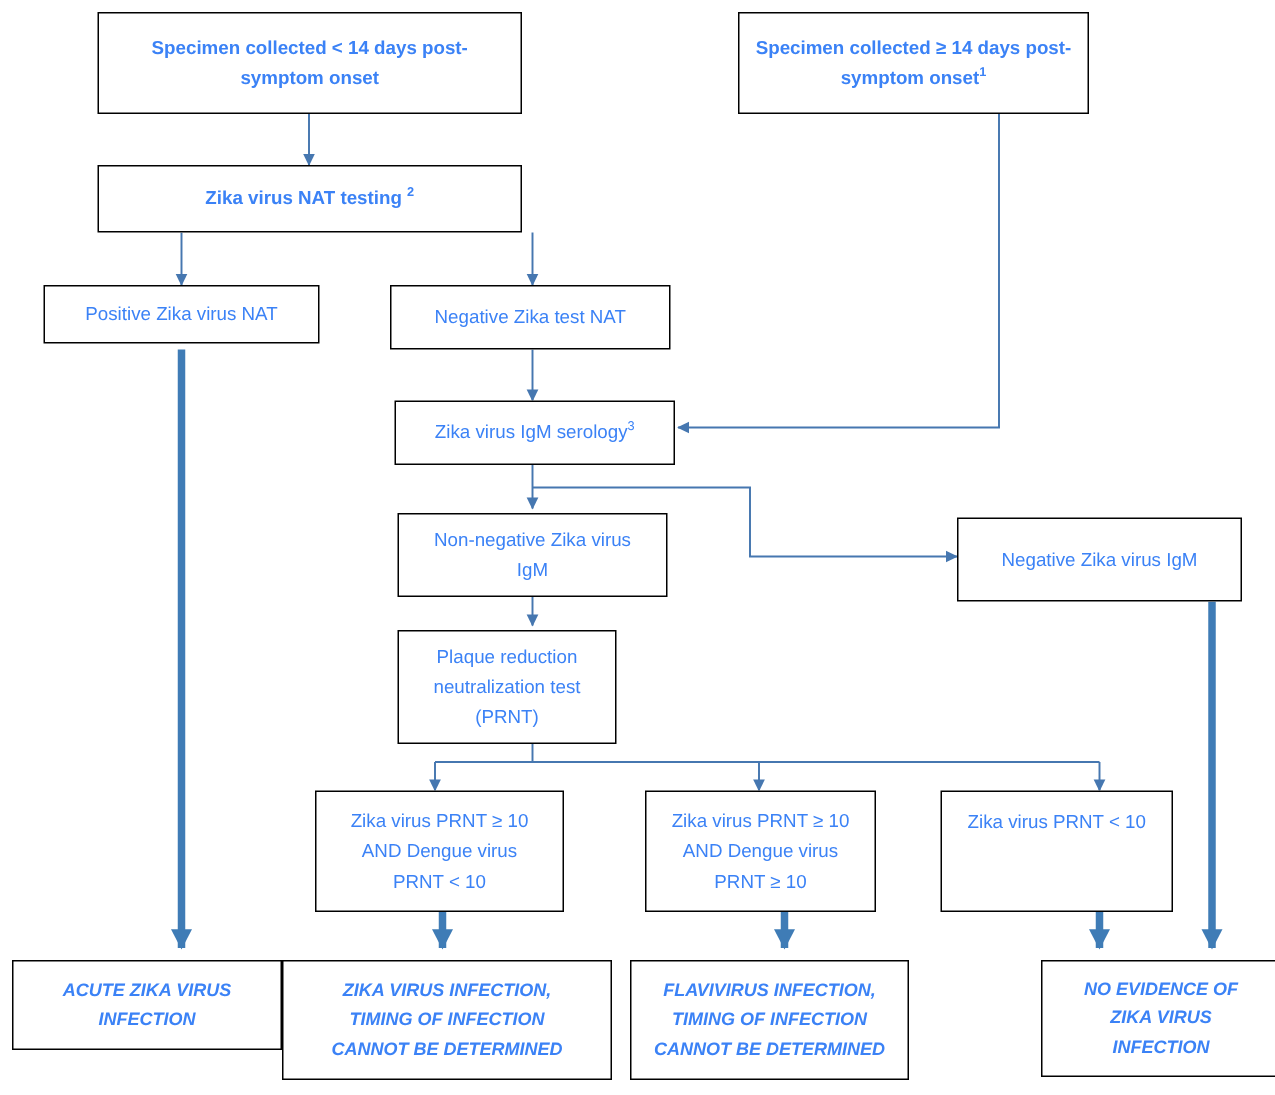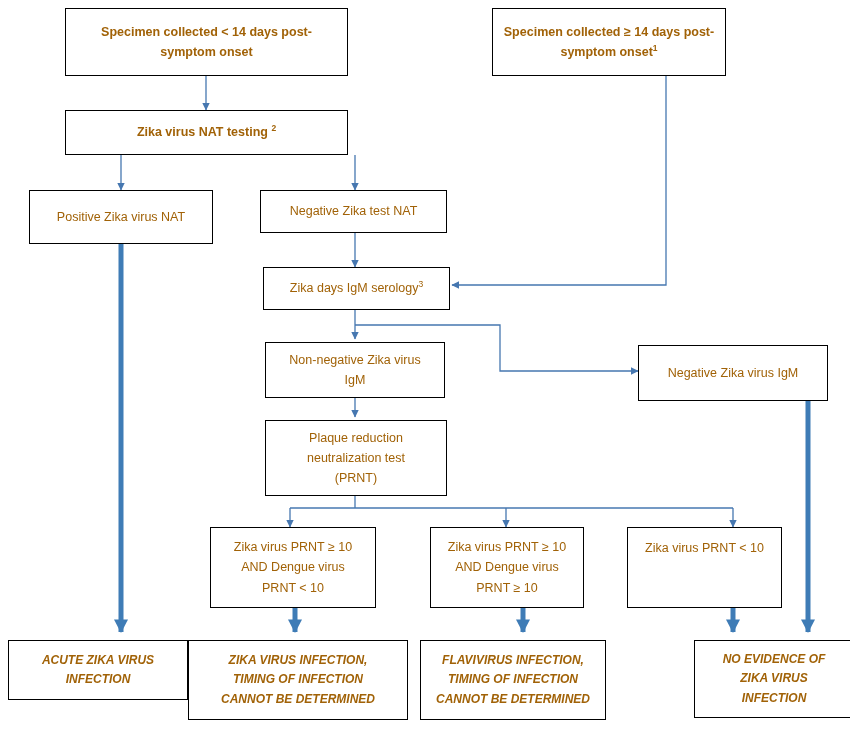--- a/index.html
+++ b/index.html
@@ -24,7 +24,7 @@
     align-items: center;
     justify-content: center;
     text-align: center;
-    color: #a16207;
+    color: #3b82f6;
     font-size: 12.5px;
     line-height: 1.62;
     padding: 2px 6px;

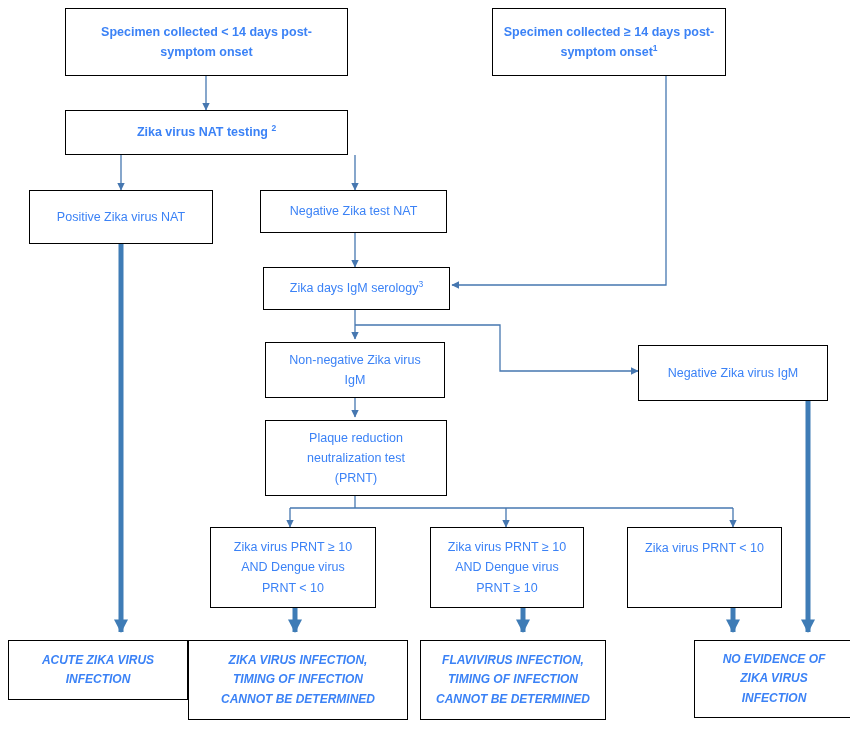--- a/index.html
+++ b/index.html
@@ -115,7 +115,7 @@
     <span class="txt"><span>Zika virus NAT testing </span><sup>2</sup></span>
   </div>
 
-  <div class="node" style="left:29px; top:190px; width:184px; height:54px;">
+  <div class="node" style="left:29px; top:190px; width:184px; height:39px;">
     <span class="txt">Positive Zika virus NAT</span>
   </div>
 

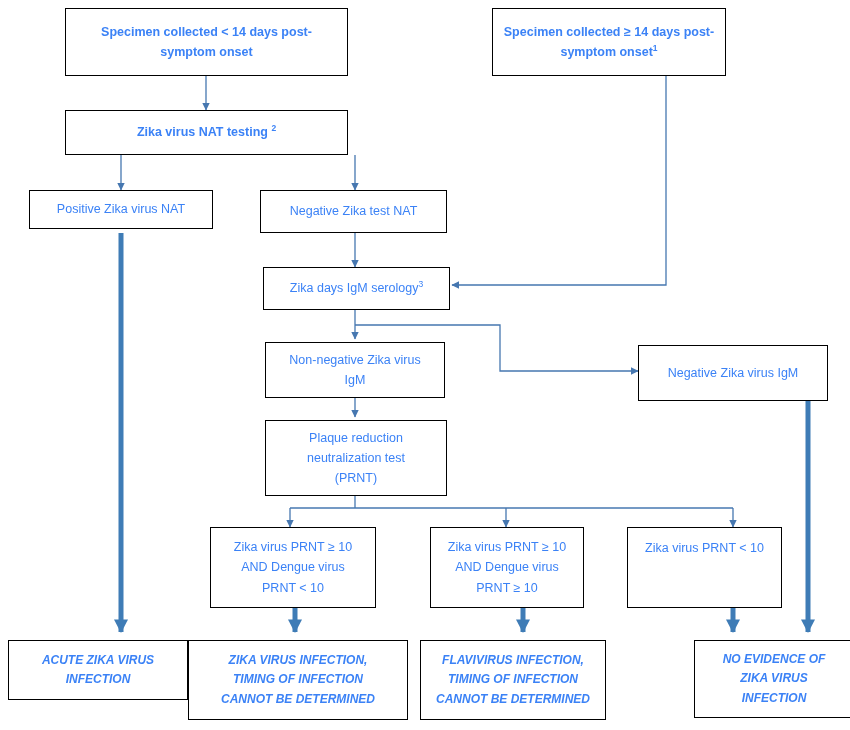--- a/index.html
+++ b/index.html
@@ -124,7 +124,7 @@
   </div>
 
   <div class="node" style="left:263px; top:267px; width:187px; height:43px;">
-    <span class="txt"><span>Zika days IgM serology</span><sup>3</sup></span>
+    <span class="txt"><span>Zika virus IgM serology</span><sup>3</sup></span>
   </div>
 
   <div class="node" style="left:265px; top:342px; width:180px; height:56px;">

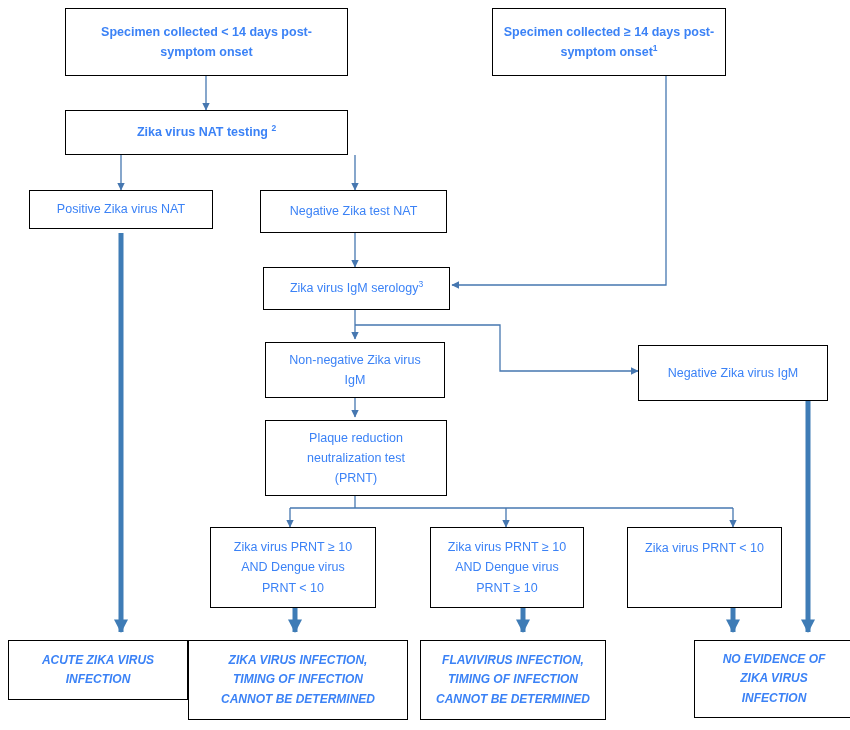--- a/index.html
+++ b/index.html
@@ -136,7 +136,7 @@
     <span class="txt">Negative Zika virus IgM</span>
   </div>
 
-  <div class="node" style="left:265px; top:420px; width:182px; height:76px;">
+  <div class="node" style="left:265px; top:420px; width:146px; height:76px;">
     <span class="txt">Plaque reduction
 neutralization test
 (PRNT)</span>

